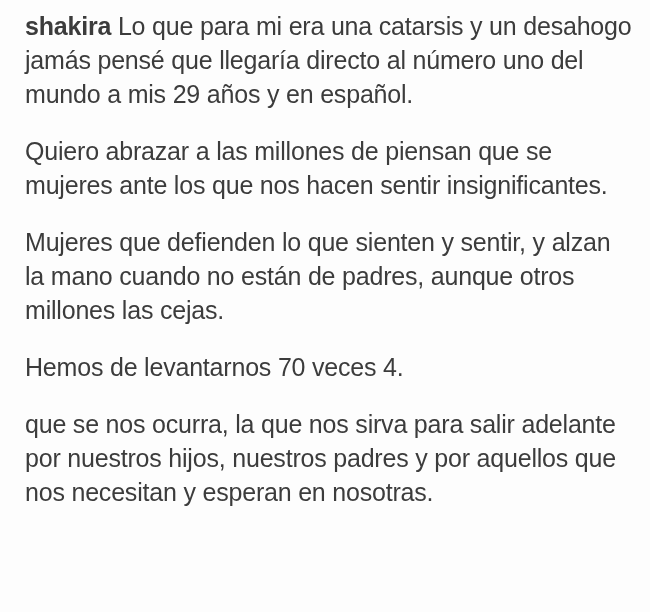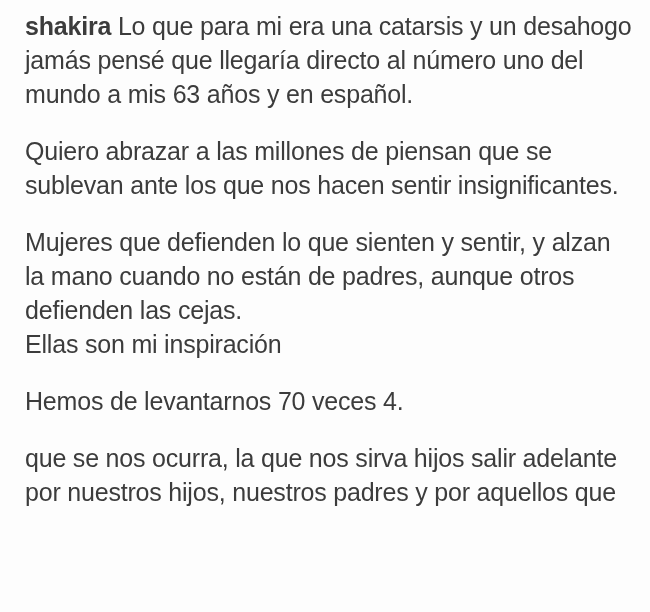--- a/index.html
+++ b/index.html
@@ -42,7 +42,7 @@
     <div class="para">
       <div class="line"><strong class="username">shakira</strong> Lo que para mi era una catarsis y un desahogo</div>
       <div class="line">jamás pensé que llegaría directo al número uno del</div>
-      <div class="line">mundo a mis 63 años y en español.</div>
+      <div class="line">mundo a mis 29 años y en español.</div>
     </div>
     <div class="para">
       <div class="line">Quiero abrazar a las millones de piensan que se</div>

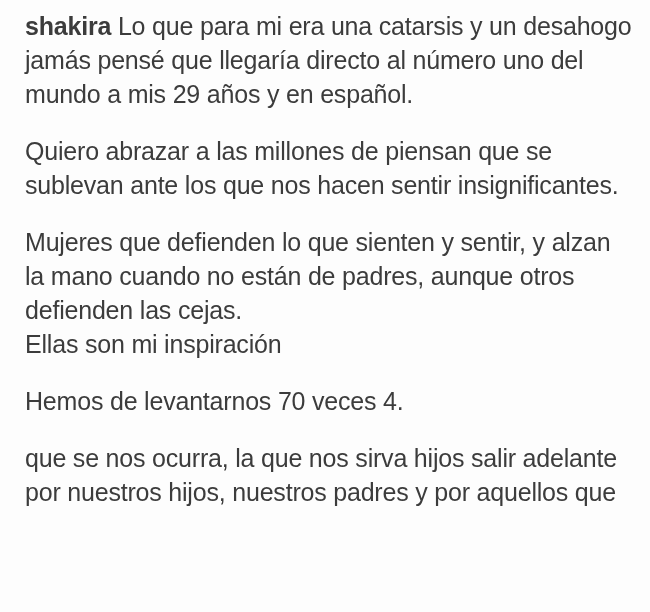--- a/index.html
+++ b/index.html
@@ -46,7 +46,7 @@
     </div>
     <div class="para">
       <div class="line">Quiero abrazar a las millones de piensan que se</div>
-      <div class="line">sublevan ante los que nos hacen sentir insignificantes.</div>
+      <div class="line">mujeres ante los que nos hacen sentir insignificantes.</div>
     </div>
     <div class="para">
       <div class="line">Mujeres que defienden lo que sienten y sentir, y alzan</div>

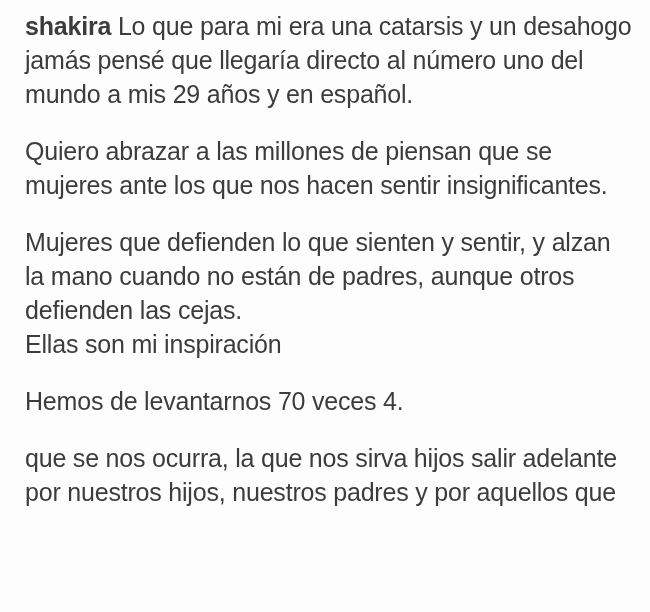--- a/index.html
+++ b/index.html
@@ -51,7 +51,7 @@
     <div class="para">
       <div class="line">Mujeres que defienden lo que sienten y sentir, y alzan</div>
       <div class="line">la mano cuando no están de padres, aunque otros</div>
-      <div class="line">defienden las cejas.</div>
+      <div class="line">millones las cejas.</div>
       <div class="line">Ellas son mi inspiración</div>
     </div>
     <div class="para">

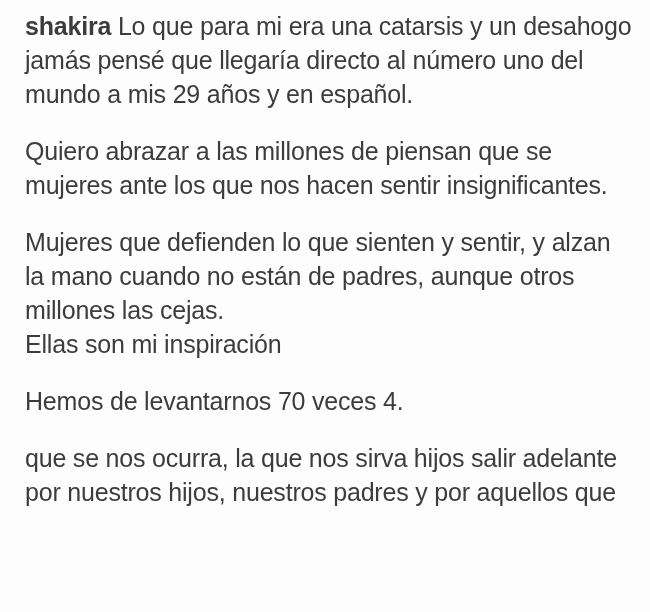--- a/index.html
+++ b/index.html
@@ -52,7 +52,6 @@
       <div class="line">Mujeres que defienden lo que sienten y sentir, y alzan</div>
       <div class="line">la mano cuando no están de padres, aunque otros</div>
       <div class="line">millones las cejas.</div>
-      <div class="line">Ellas son mi inspiración</div>
     </div>
     <div class="para">
       <div class="line">Hemos de levantarnos 70 veces 4.</div>

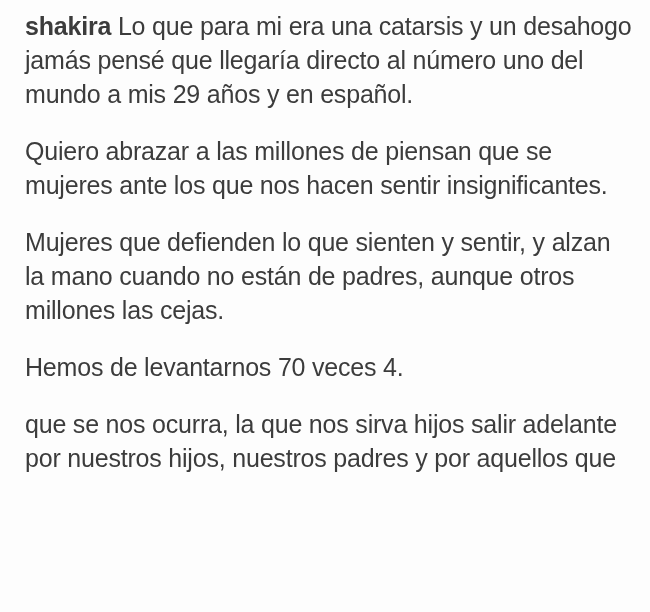--- a/index.html
+++ b/index.html
@@ -57,7 +57,7 @@
       <div class="line">Hemos de levantarnos 70 veces 4.</div>
     </div>
     <div class="para">
-      <div class="line">que se nos ocurra, la que nos sirva hijos salir adelante</div>
+      <div class="line">que se nos ocurra, la que nos sirva para salir adelante</div>
       <div class="line">por nuestros hijos, nuestros padres y por aquellos que</div>
     </div>
   </div>

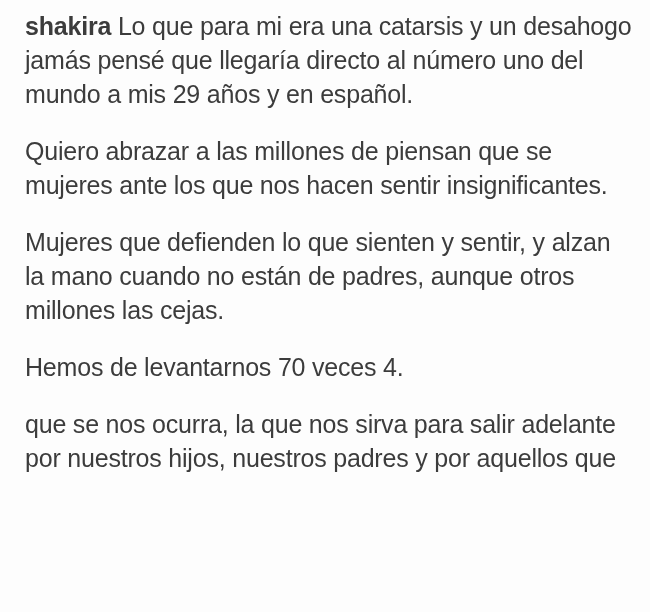--- a/index.html
+++ b/index.html
@@ -59,6 +59,7 @@
     <div class="para">
       <div class="line">que se nos ocurra, la que nos sirva para salir adelante</div>
       <div class="line">por nuestros hijos, nuestros padres y por aquellos que</div>
+      <div class="line">nos necesitan y esperan en nosotras.</div>
     </div>
   </div>
 

